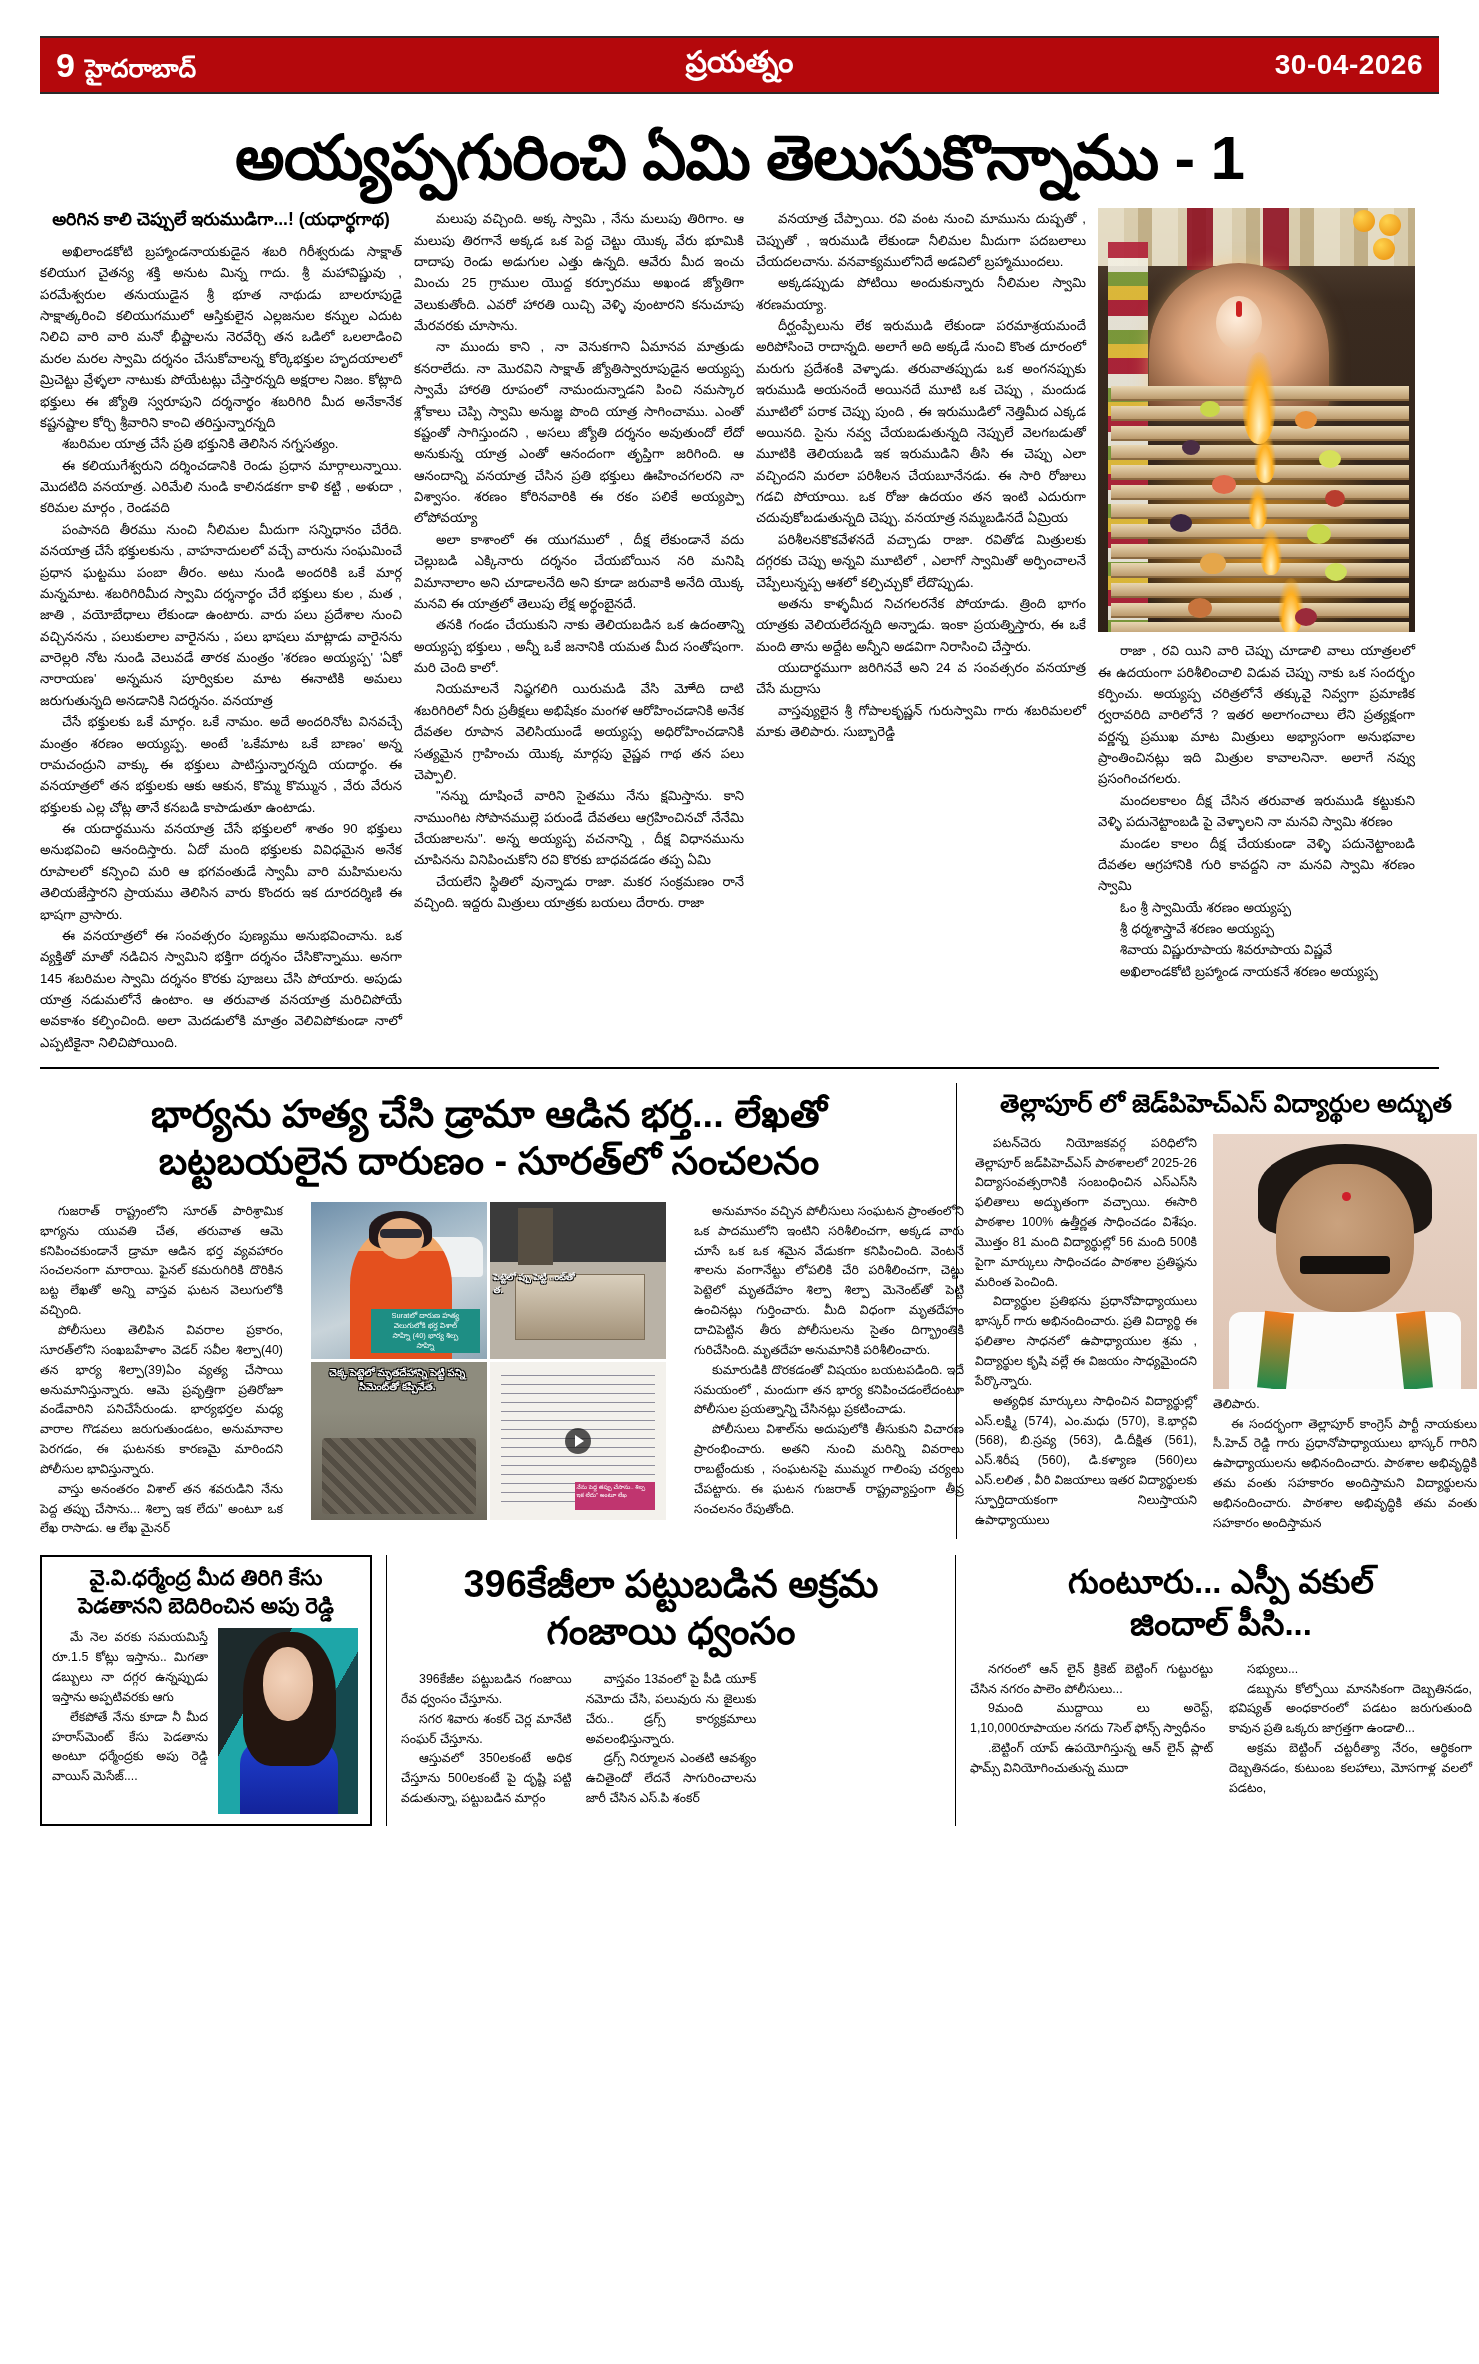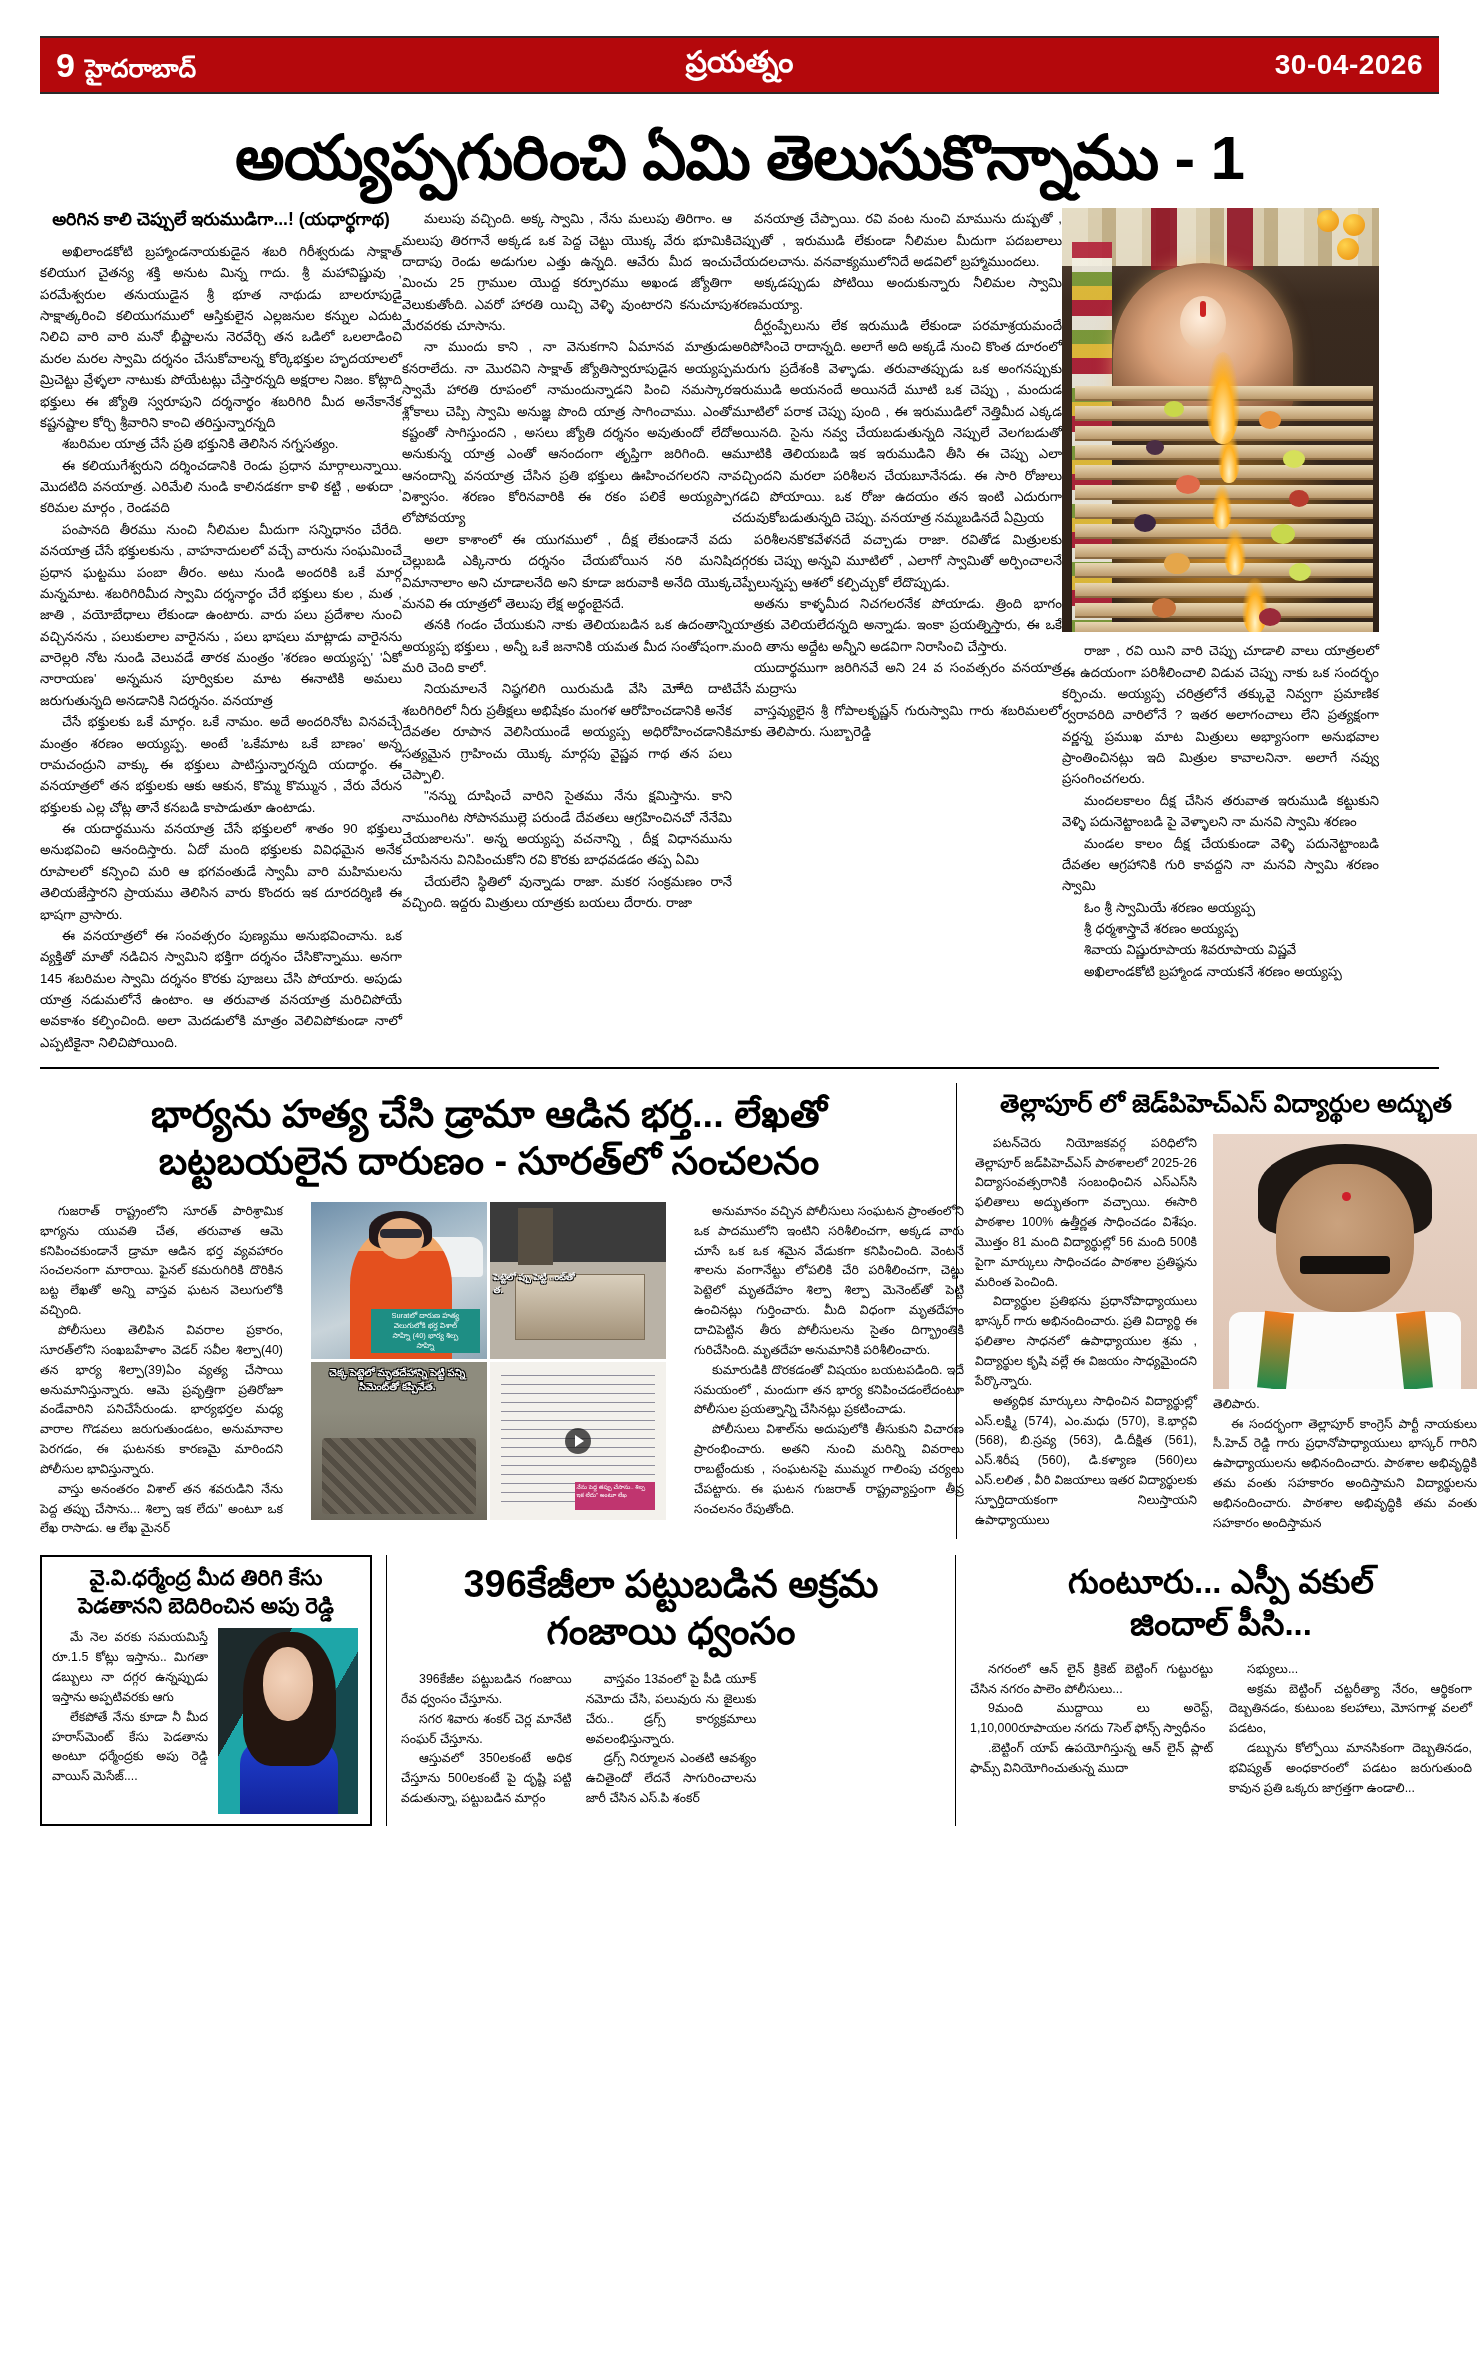--- a/index.html
+++ b/index.html
@@ -51,6 +51,7 @@
     padding: 0 40px;
     display: grid;
     grid-template-columns: 362px 330px 330px 317px;
+    column-gap: 12px;
   }
   .col { position: relative; }
   .kicker {

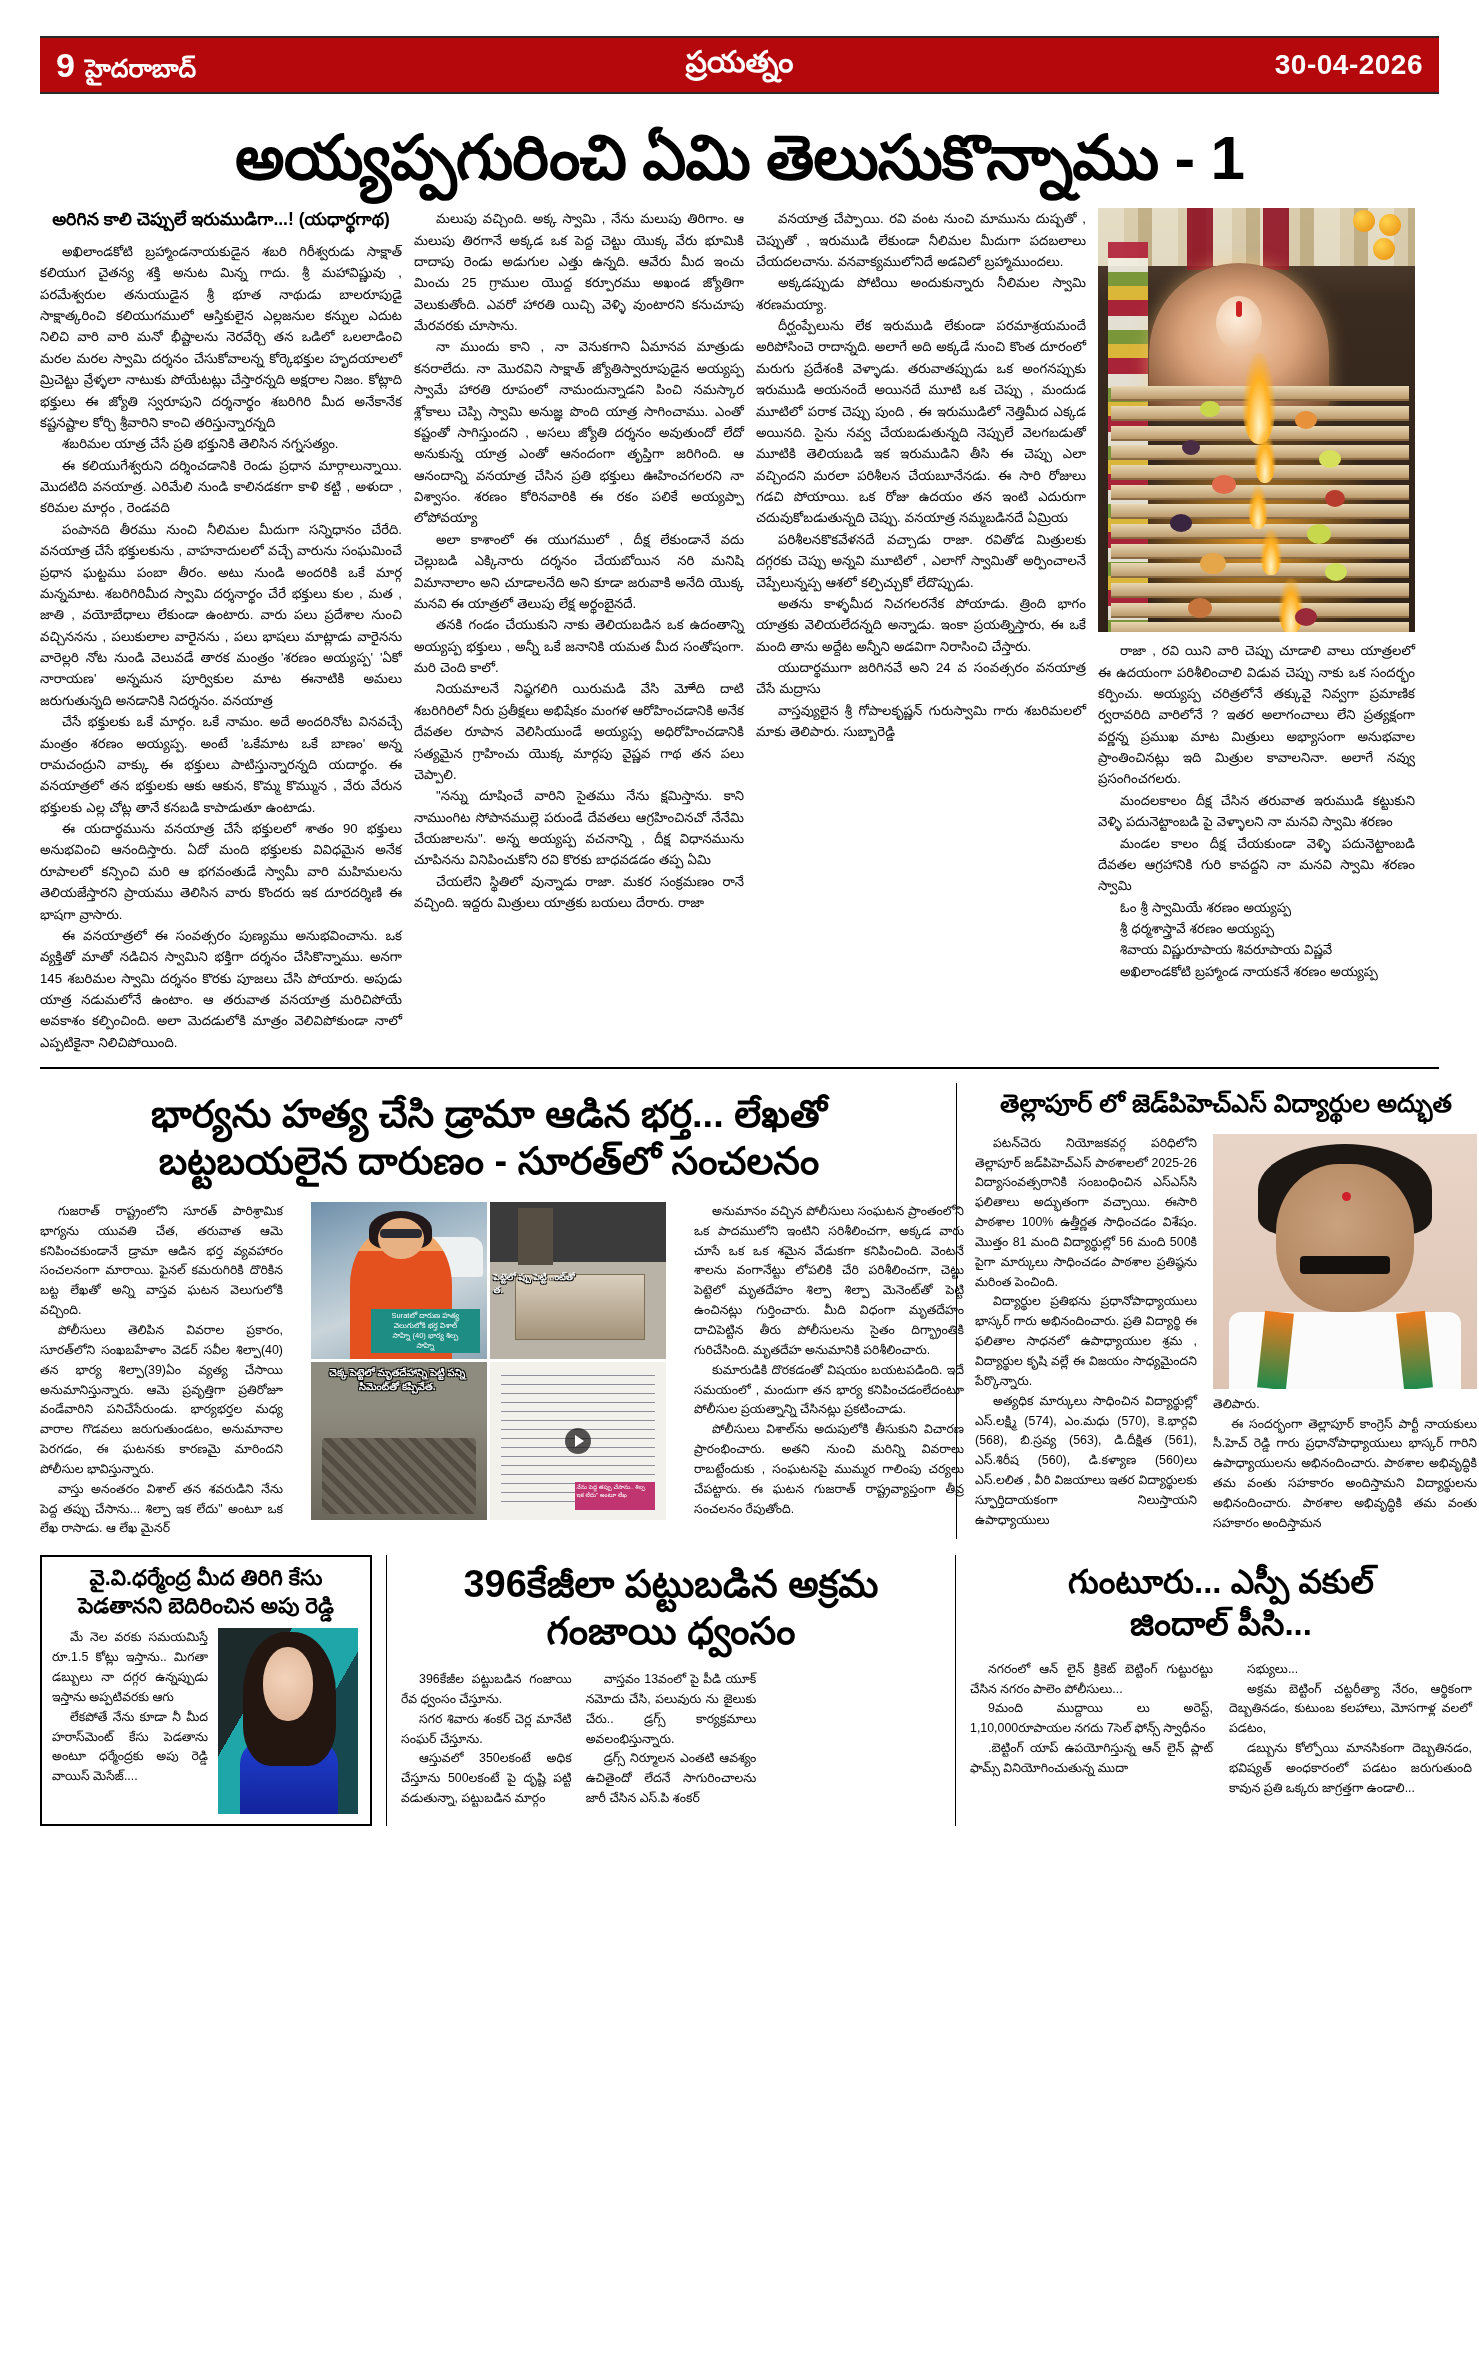--- a/index.html
+++ b/index.html
@@ -543,8 +543,8 @@
       </div>
       <div class="tiny">
         <p>సభ్యులు...</p>
+        <p>డబ్బును కోల్పోయి మానసికంగా దెబ్బతినడం, భవిష్యత్ అంధకారంలో పడటం జరుగుతుంది కావున ప్రతి ఒక్కరు జాగ్రత్తగా ఉండాలి...</p>
         <p>అక్రమ బెట్టింగ్ చట్టరీత్యా నేరం, ఆర్థికంగా దెబ్బతినడం, కుటుంబ కలహాలు, మోసగాళ్ల వలలో పడటం,</p>
-        <p>డబ్బును కోల్పోయి మానసికంగా దెబ్బతినడం, భవిష్యత్ అంధకారంలో పడటం జరుగుతుంది కావున ప్రతి ఒక్కరు జాగ్రత్తగా ఉండాలి...</p>
       </div>
     </div>
   </div>

